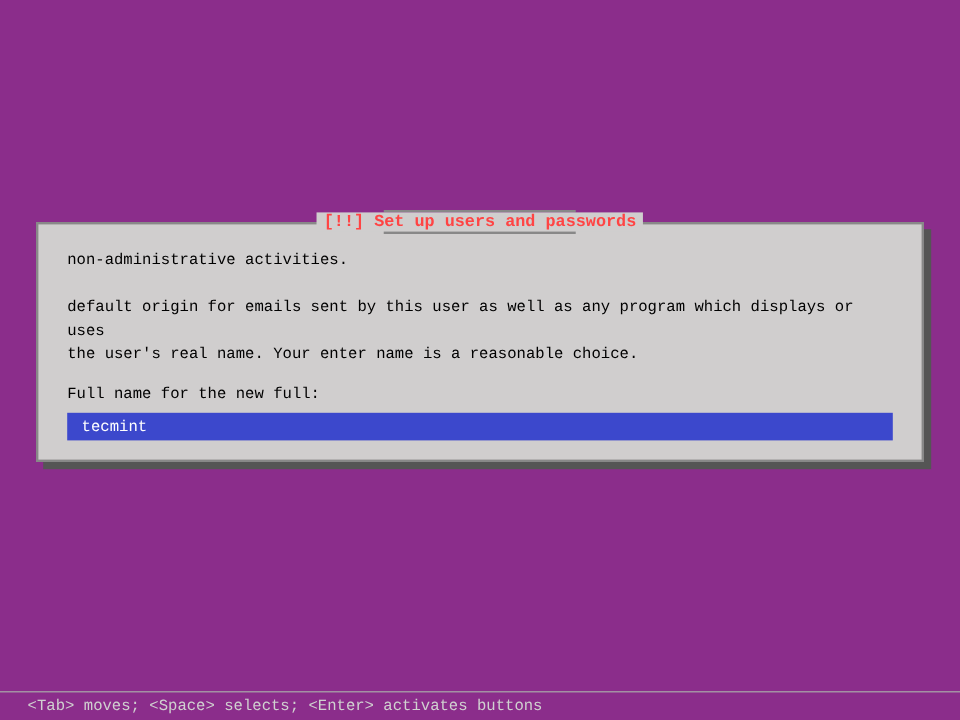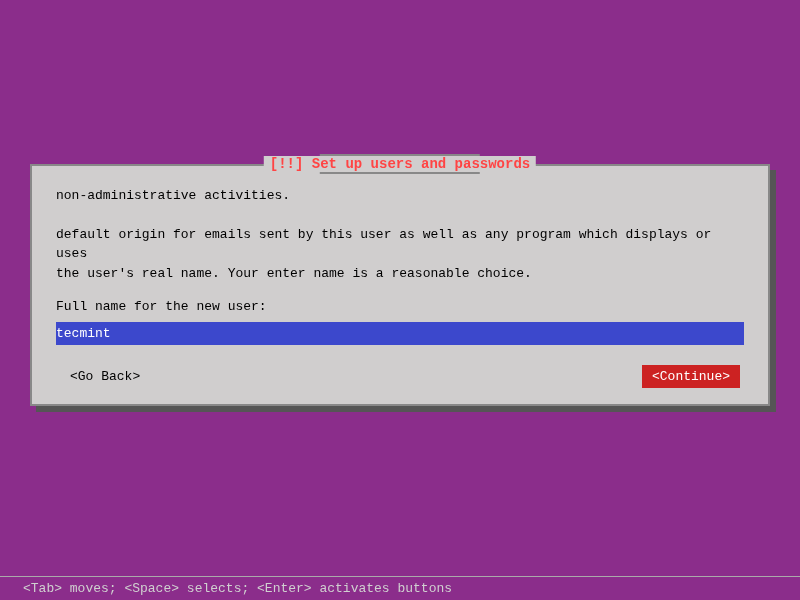--- a/index.html
+++ b/index.html
@@ -173,7 +173,7 @@
           <div>the user's real name. Your enter name is a reasonable choice.</div>
         </div>
 
-        <div class="field-label">Full name for the new user:</div>
+        <div class="field-label">Full name for the new full:</div>
 
         <input type="text" class="input-field" value="tecmint" style="">
 

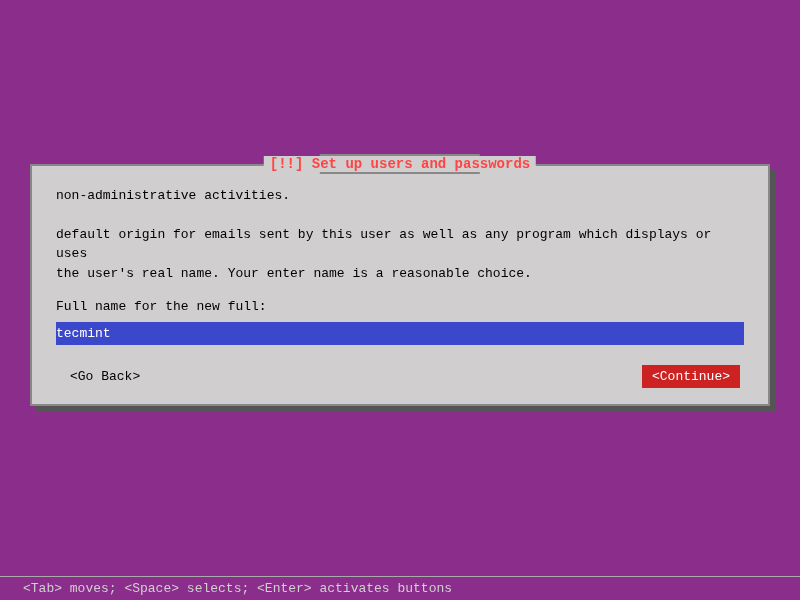--- a/index.html
+++ b/index.html
@@ -100,7 +100,7 @@
       font-family: 'Courier New', Courier, monospace;
       font-size: 13px;
       border: none;
-      padding: 4px 0;
+      padding: 4px 12px;
       outline: none;
       caret-color: white;
     }

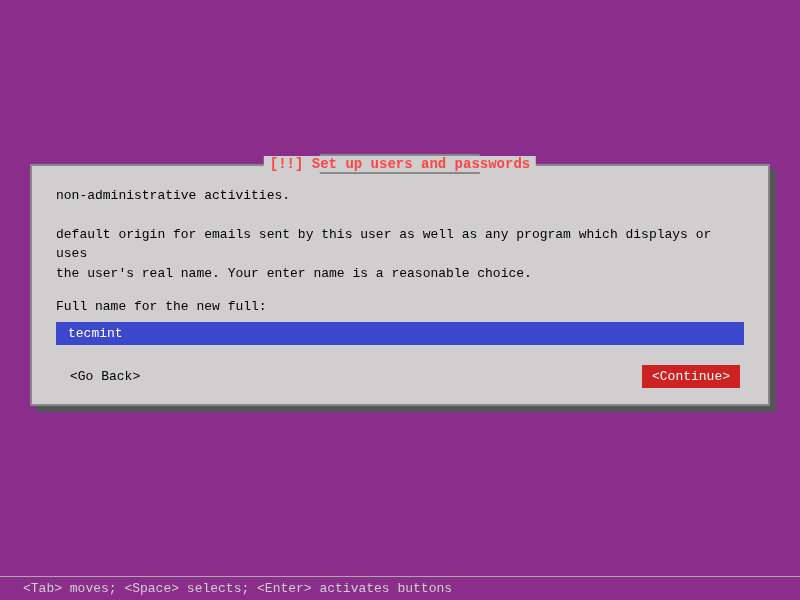--- a/index.html
+++ b/index.html
@@ -177,10 +177,6 @@
 
         <input type="text" class="input-field" value="tecmint" style="">
 
-        <div class="buttons-row">
-          <button class="btn-back">&lt;Go Back&gt;</button>
-          <button class="btn-continue">&lt;Continue&gt;</button>
-        </div>
       </div>
     </div>
   </div>

